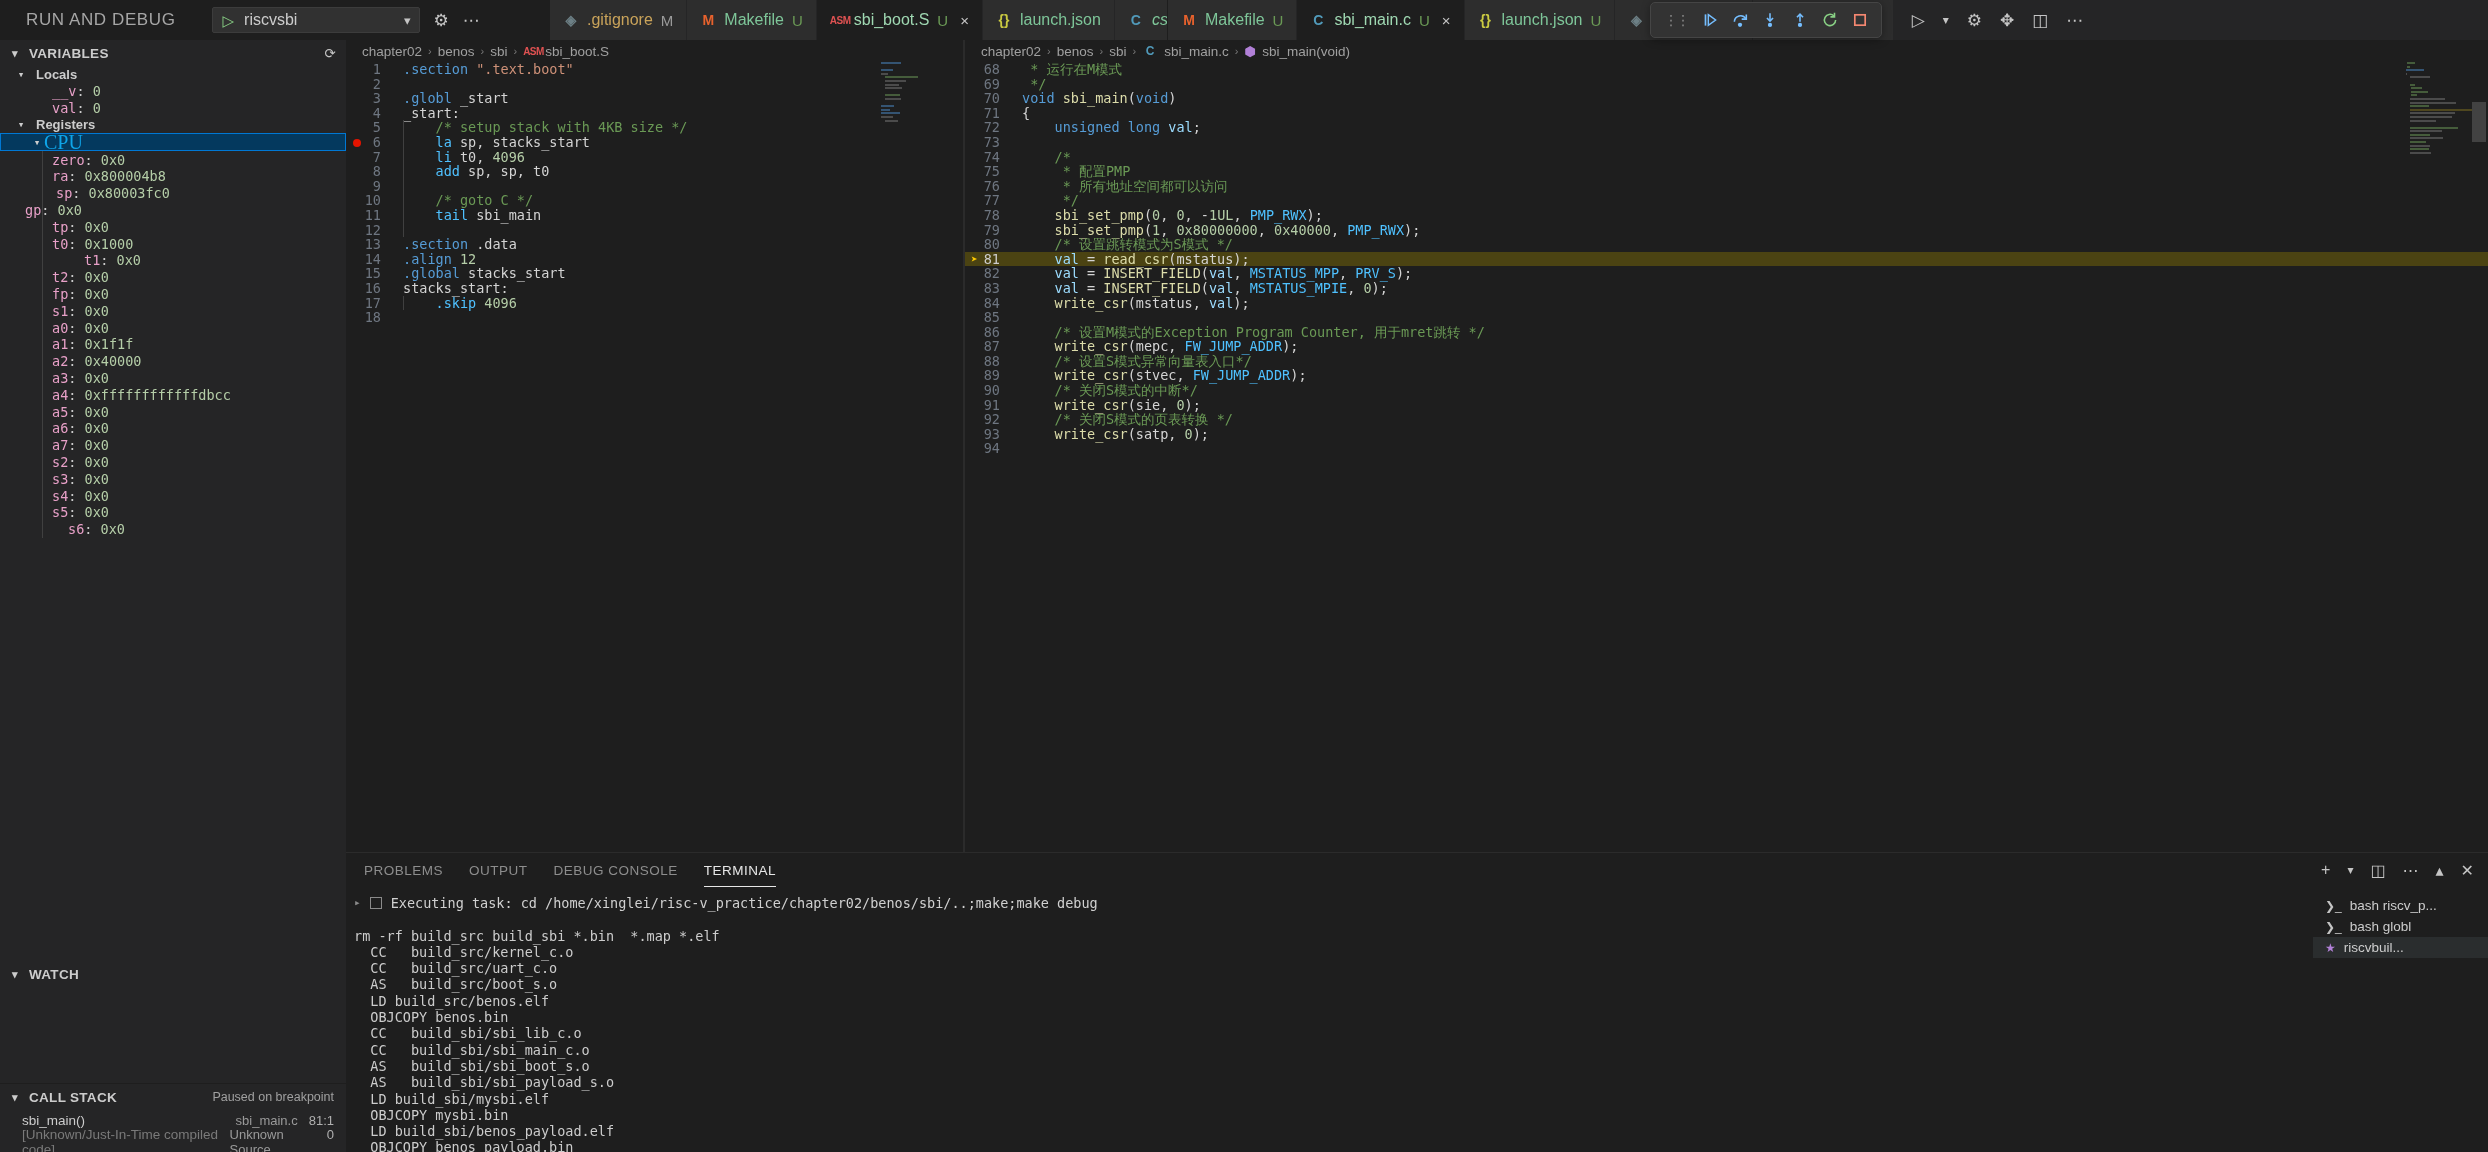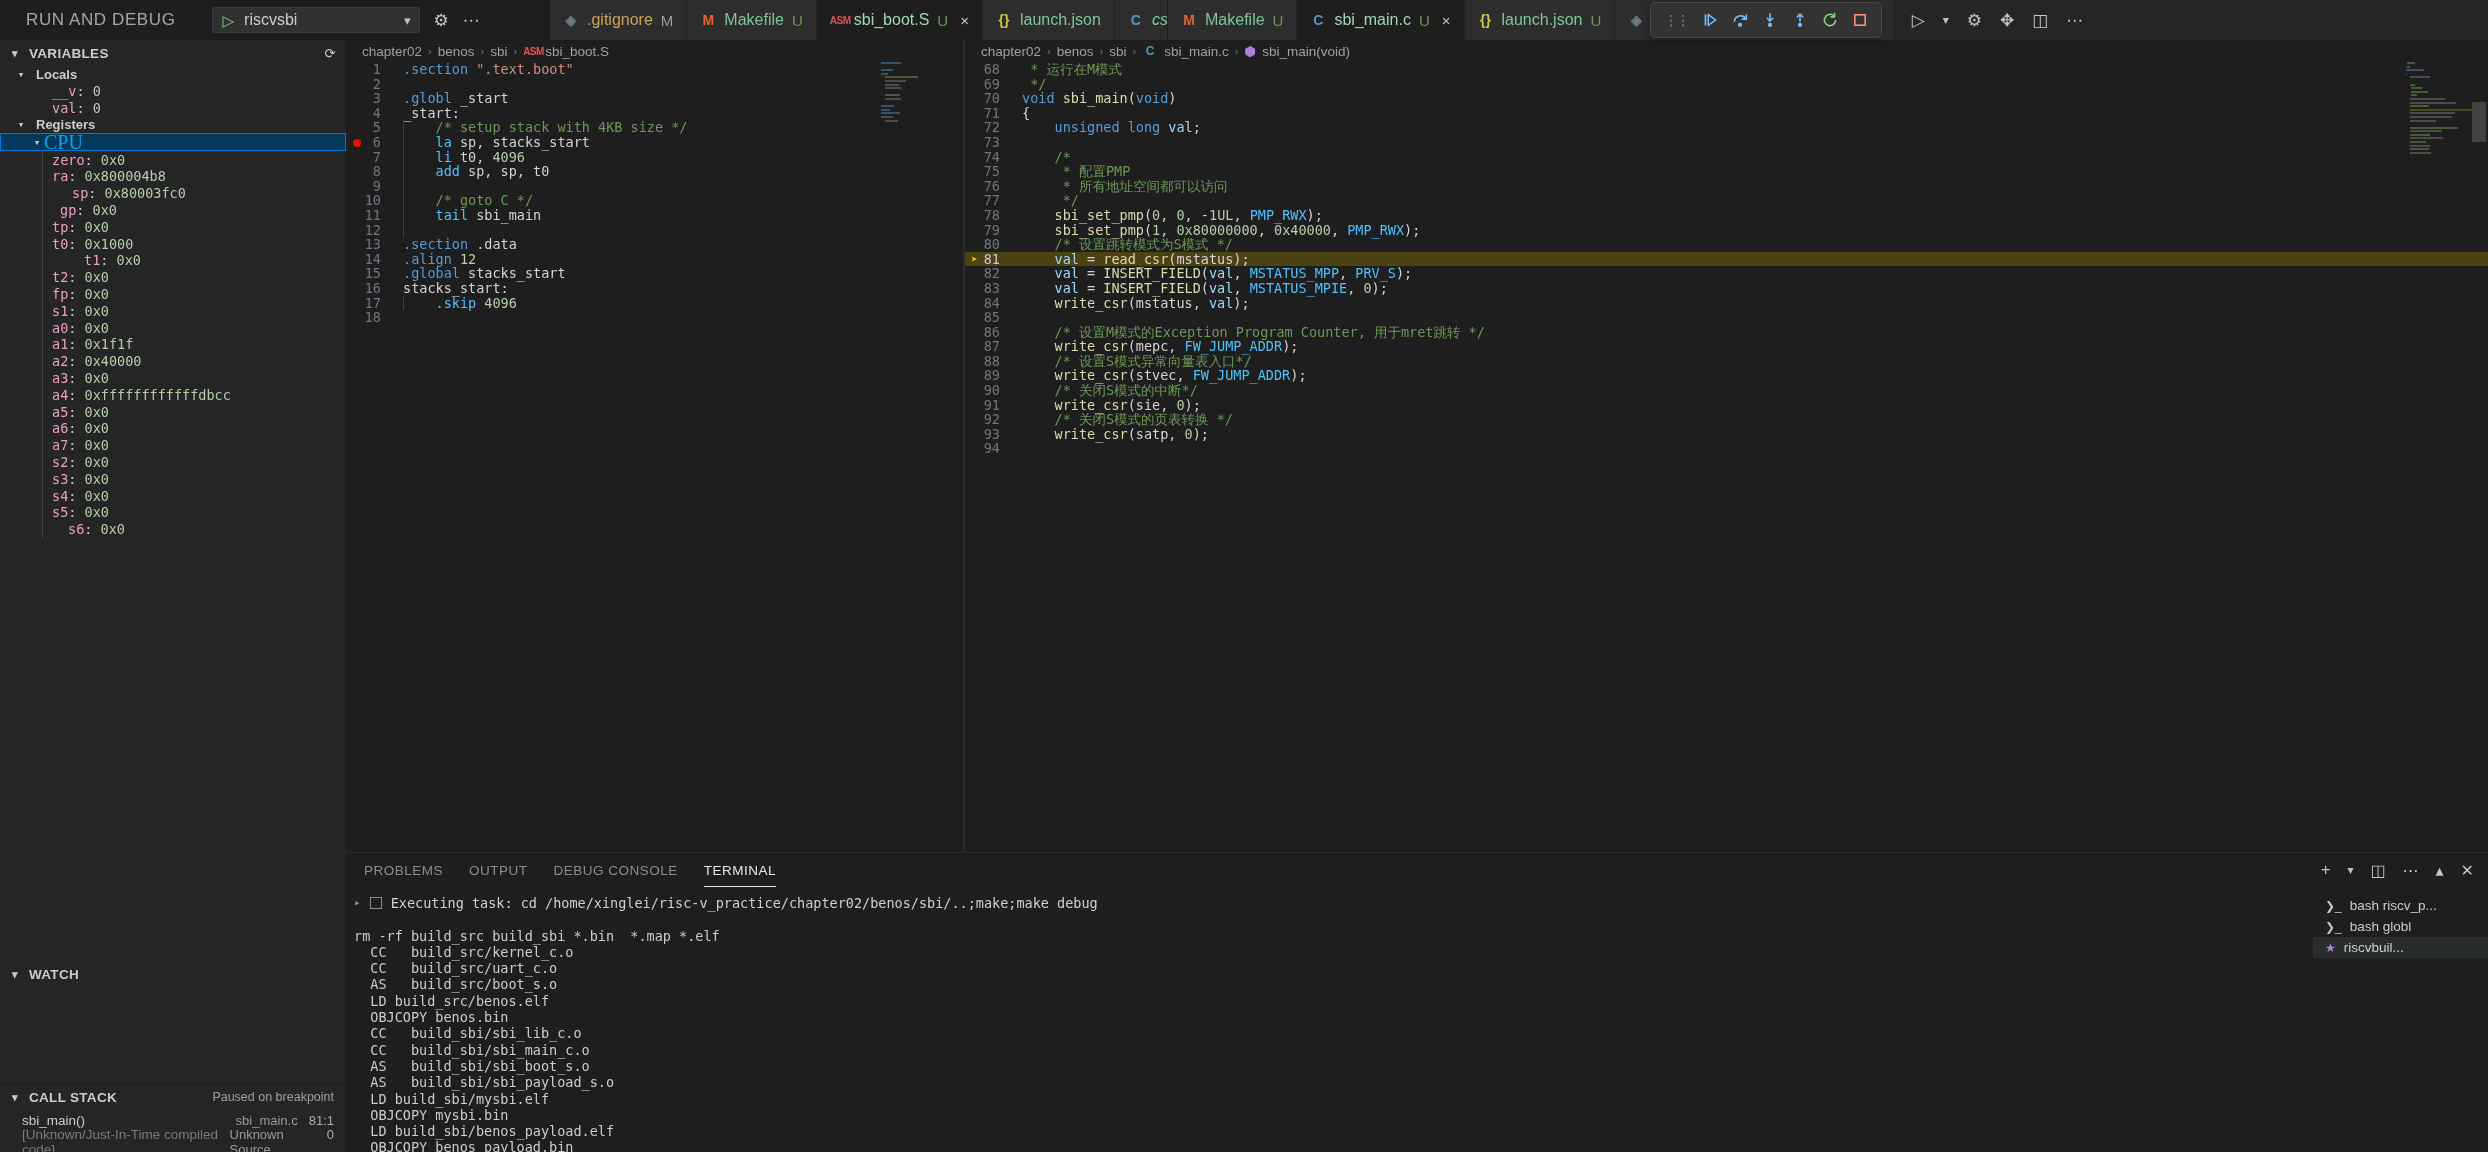--- a/index.html
+++ b/index.html
@@ -339,7 +339,7 @@
               <span class="colon">:&nbsp;</span>
               <span class="val">0x800004b8</span>
             </div>
-            <div class="row" style="padding-left: 72px;">
+            <div class="row" style="padding-left: 56px;">
               <span class="guide" style="left:42px"></span>
               <span class="nm-var">sp</span>
               <span class="colon">:&nbsp;</span>

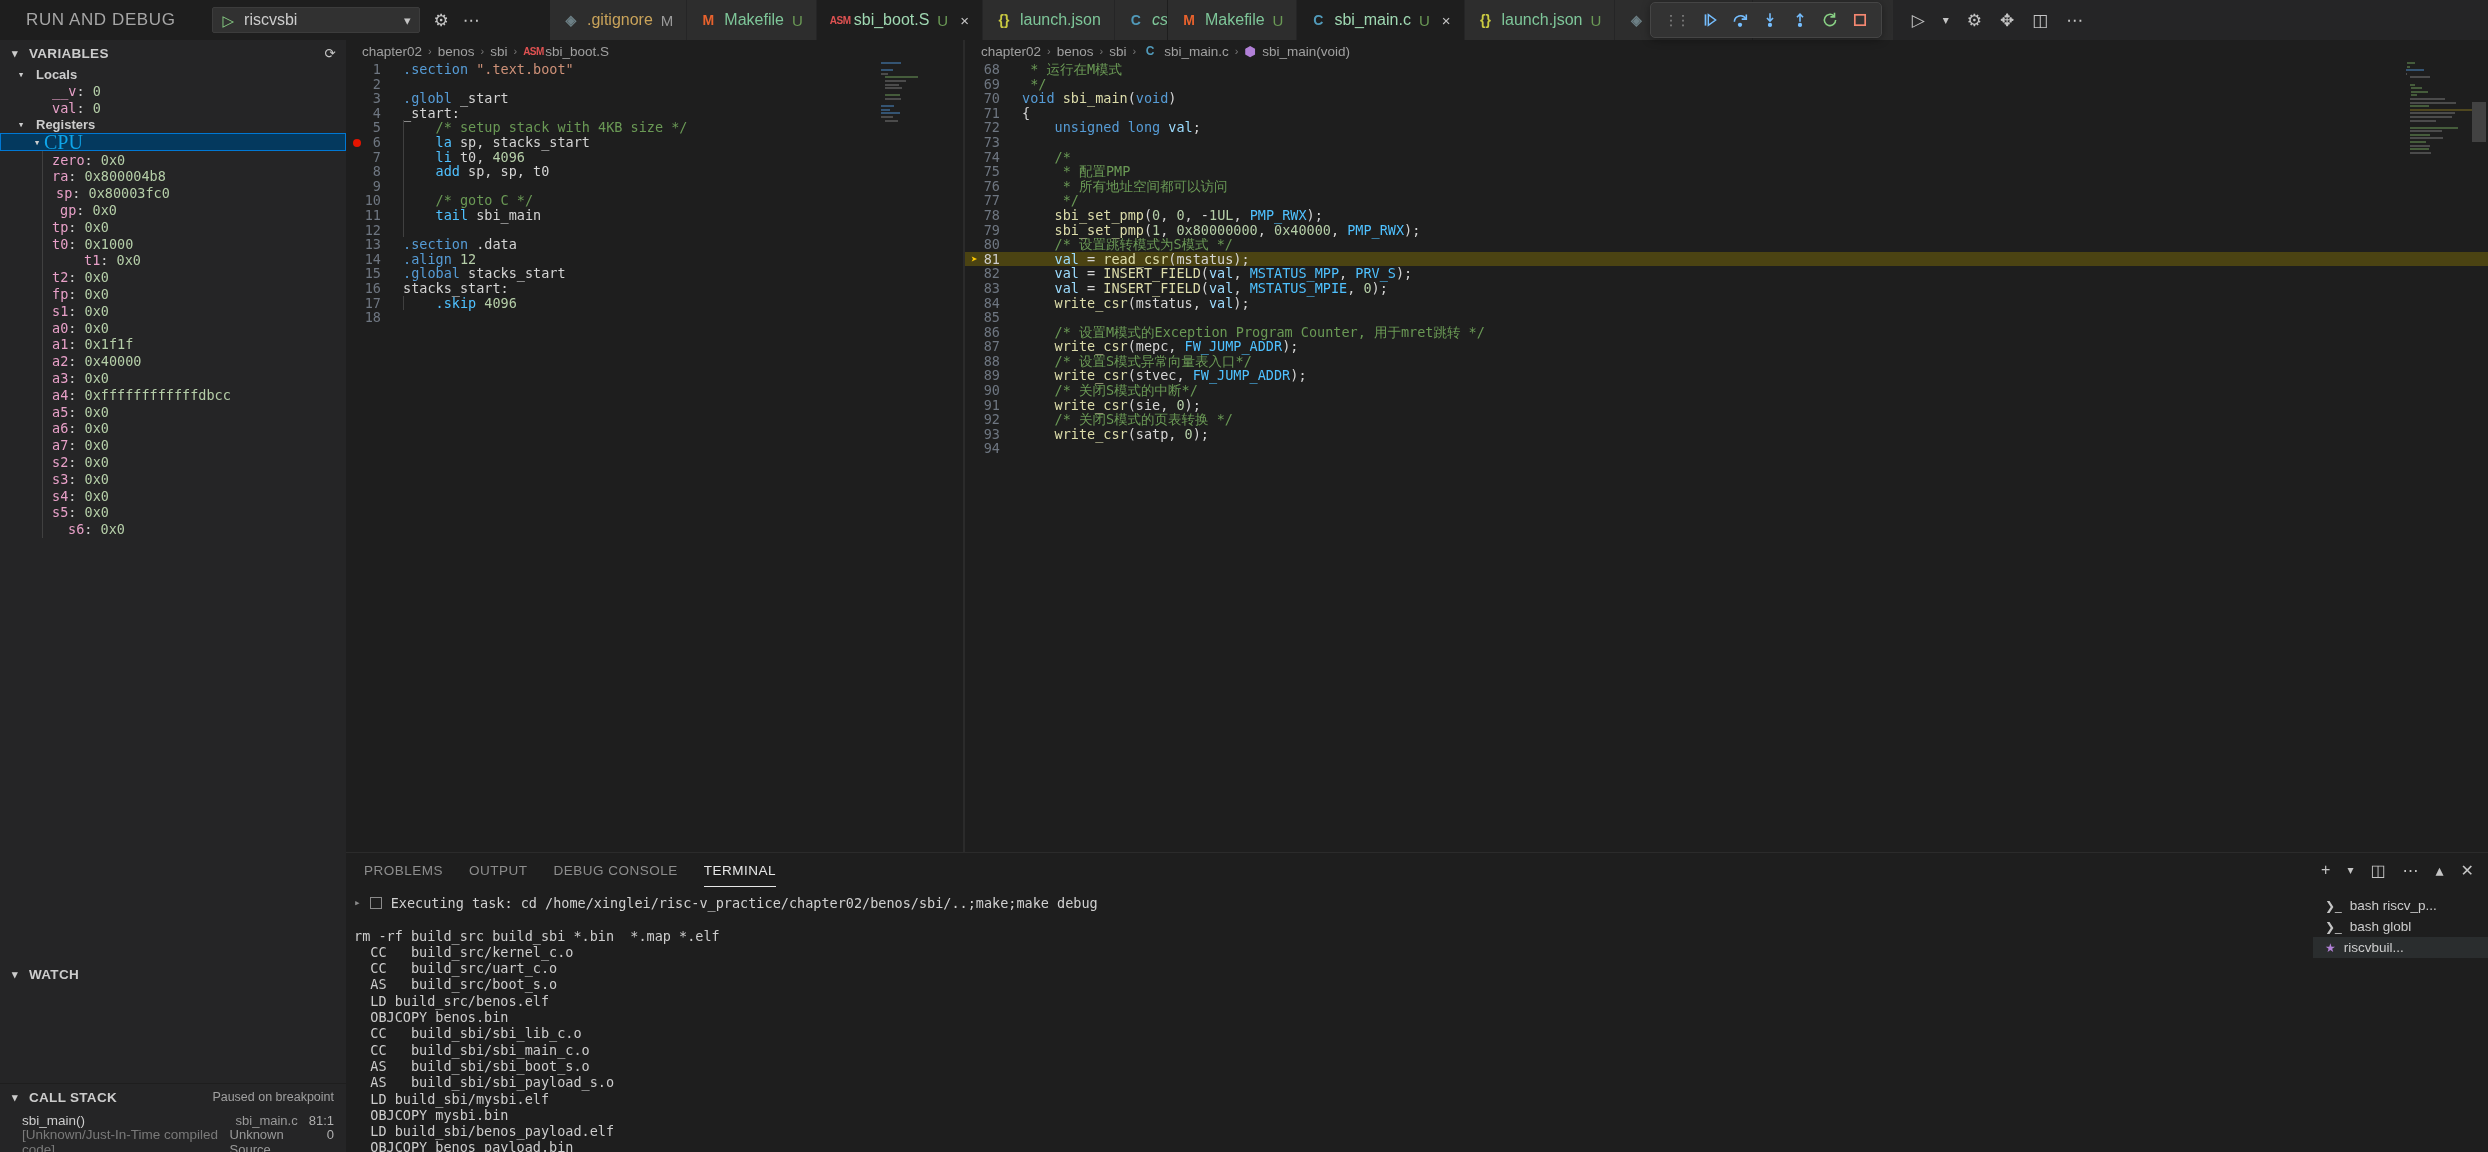--- a/index.html
+++ b/index.html
@@ -345,7 +345,7 @@
               <span class="colon">:&nbsp;</span>
               <span class="val">0x80003fc0</span>
             </div>
-            <div class="row" style="padding-left: 60px;">
+            <div class="row" style="padding-left: 25px;">
               <span class="guide" style="left:42px"></span>
               <span class="nm-var">gp</span>
               <span class="colon">:&nbsp;</span>

